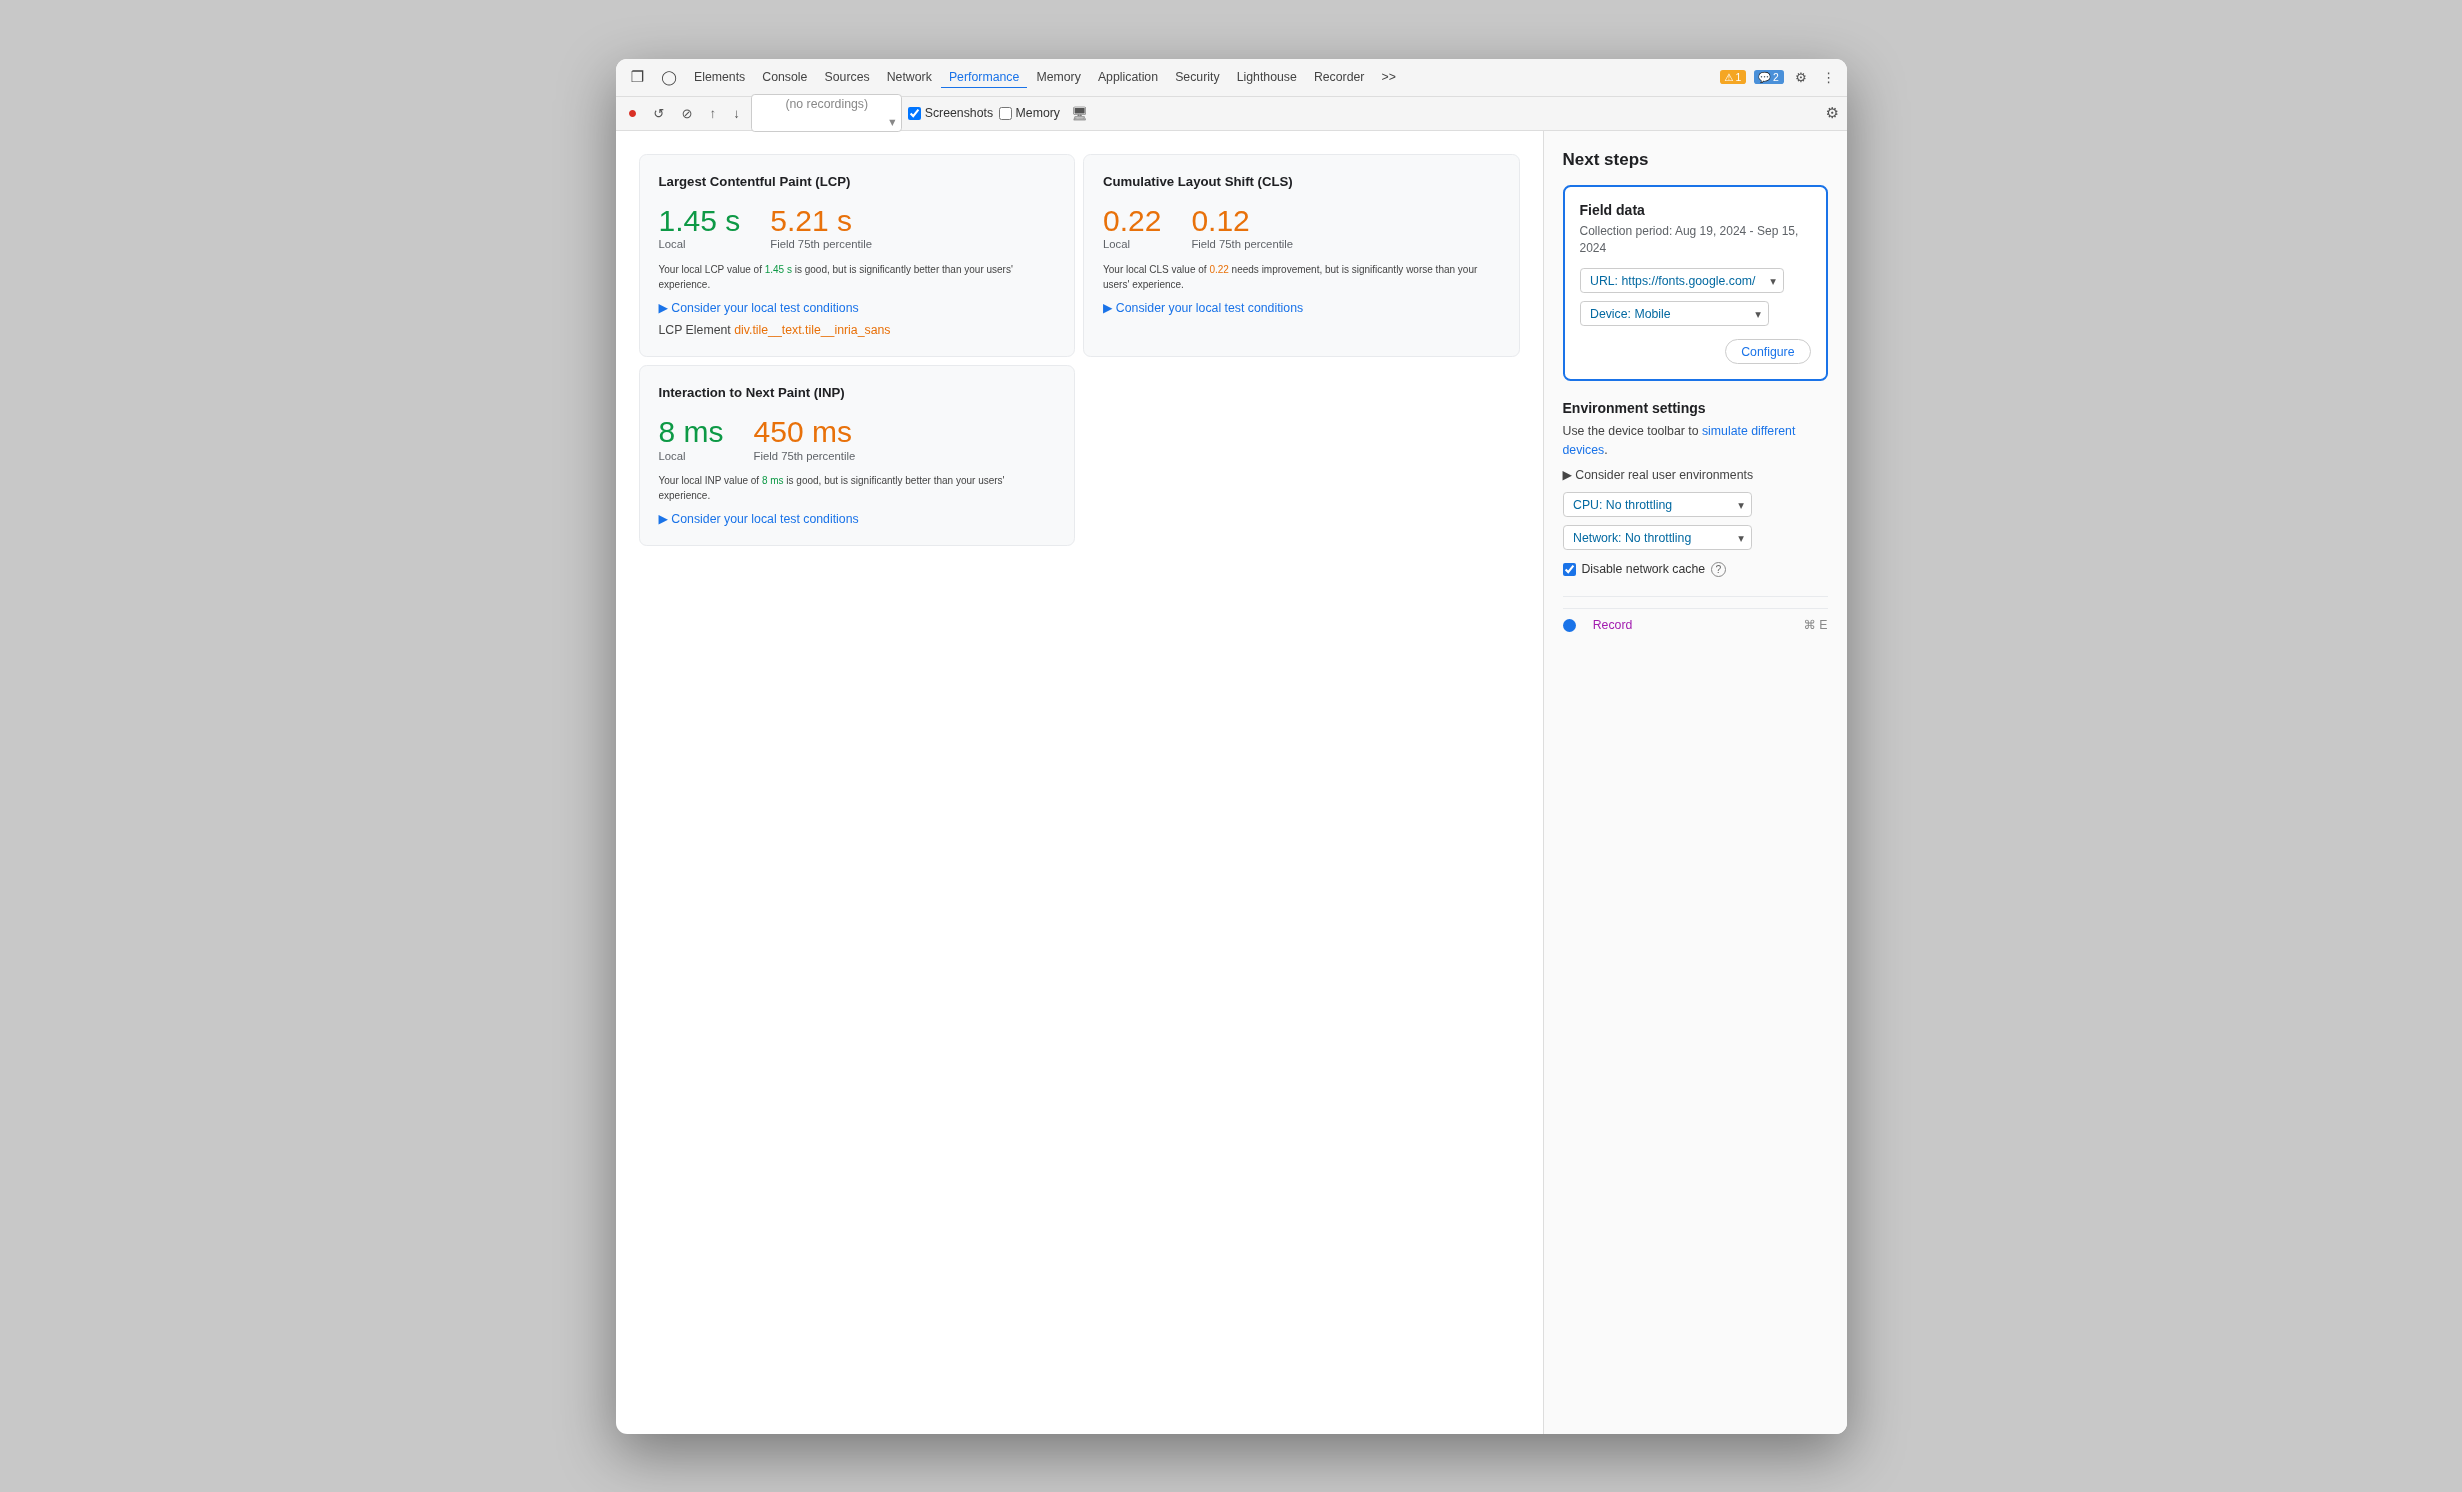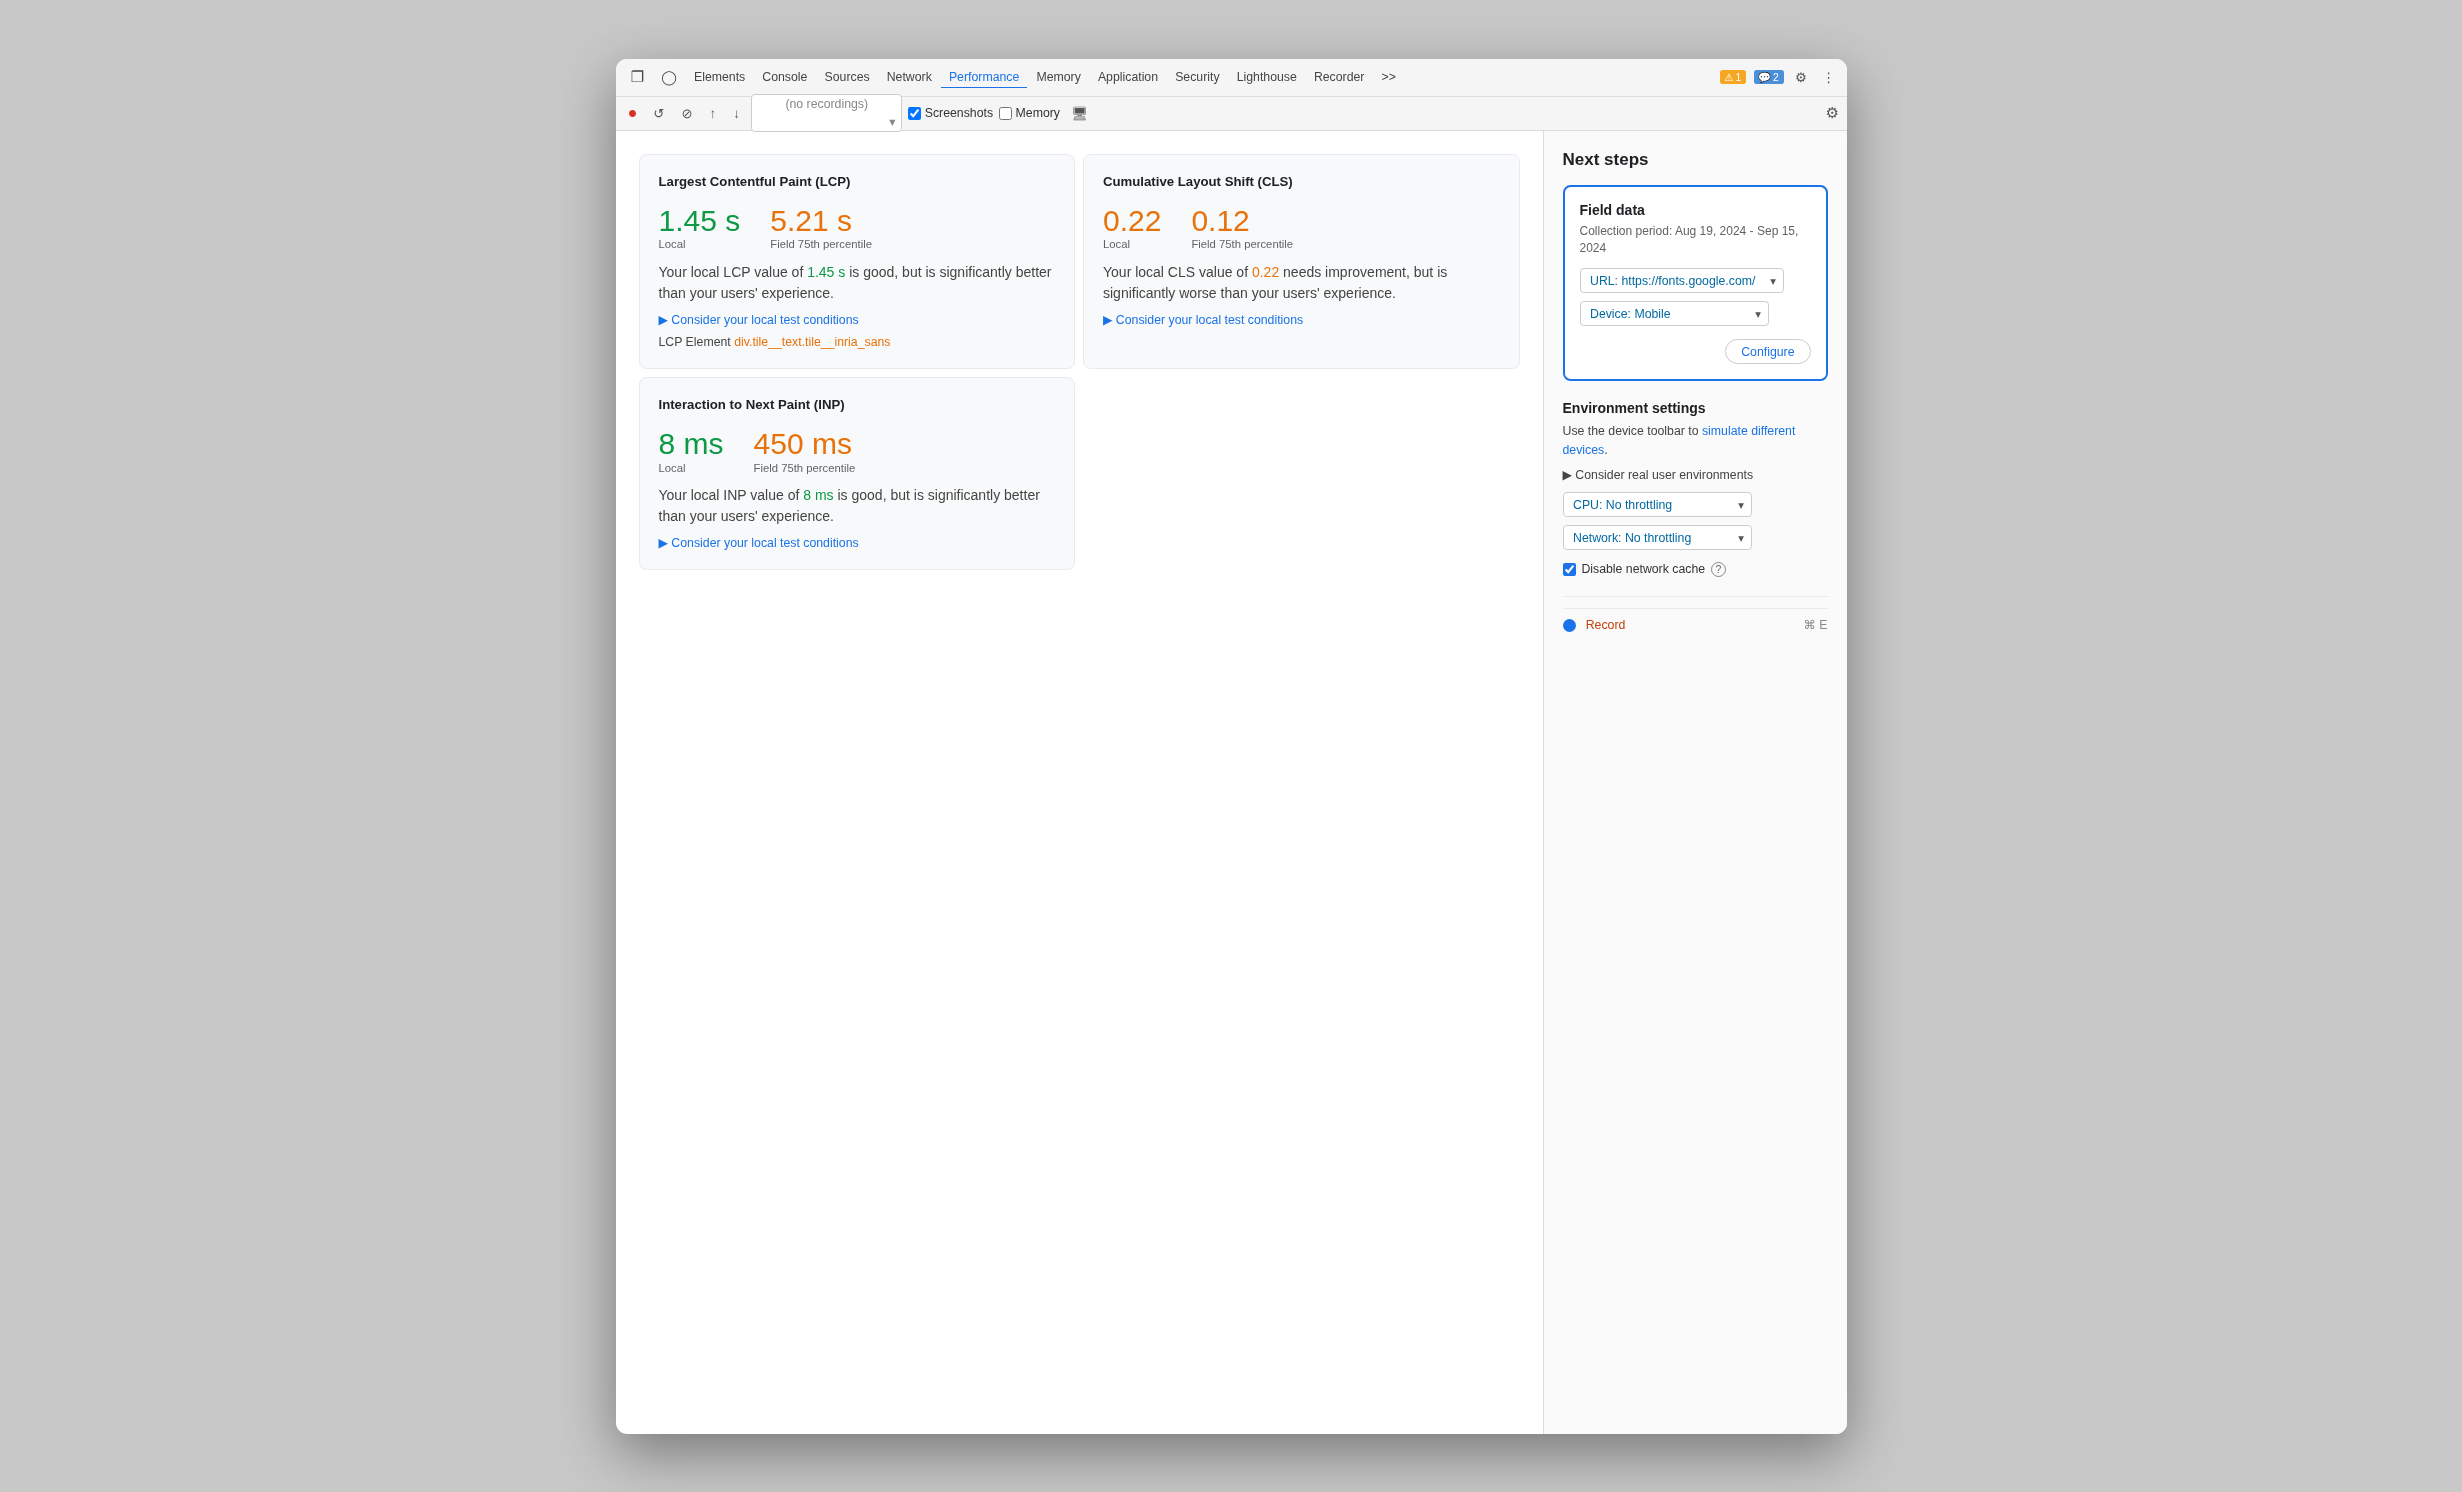--- a/index.html
+++ b/index.html
@@ -217,7 +217,7 @@
       margin-top: 1.9px;
     }
     .metric-description {
-      font-size: 14px;
+      font-size: 10px;
       color: #444;
       line-height: 1.5;
       margin-bottom: 9.5px;

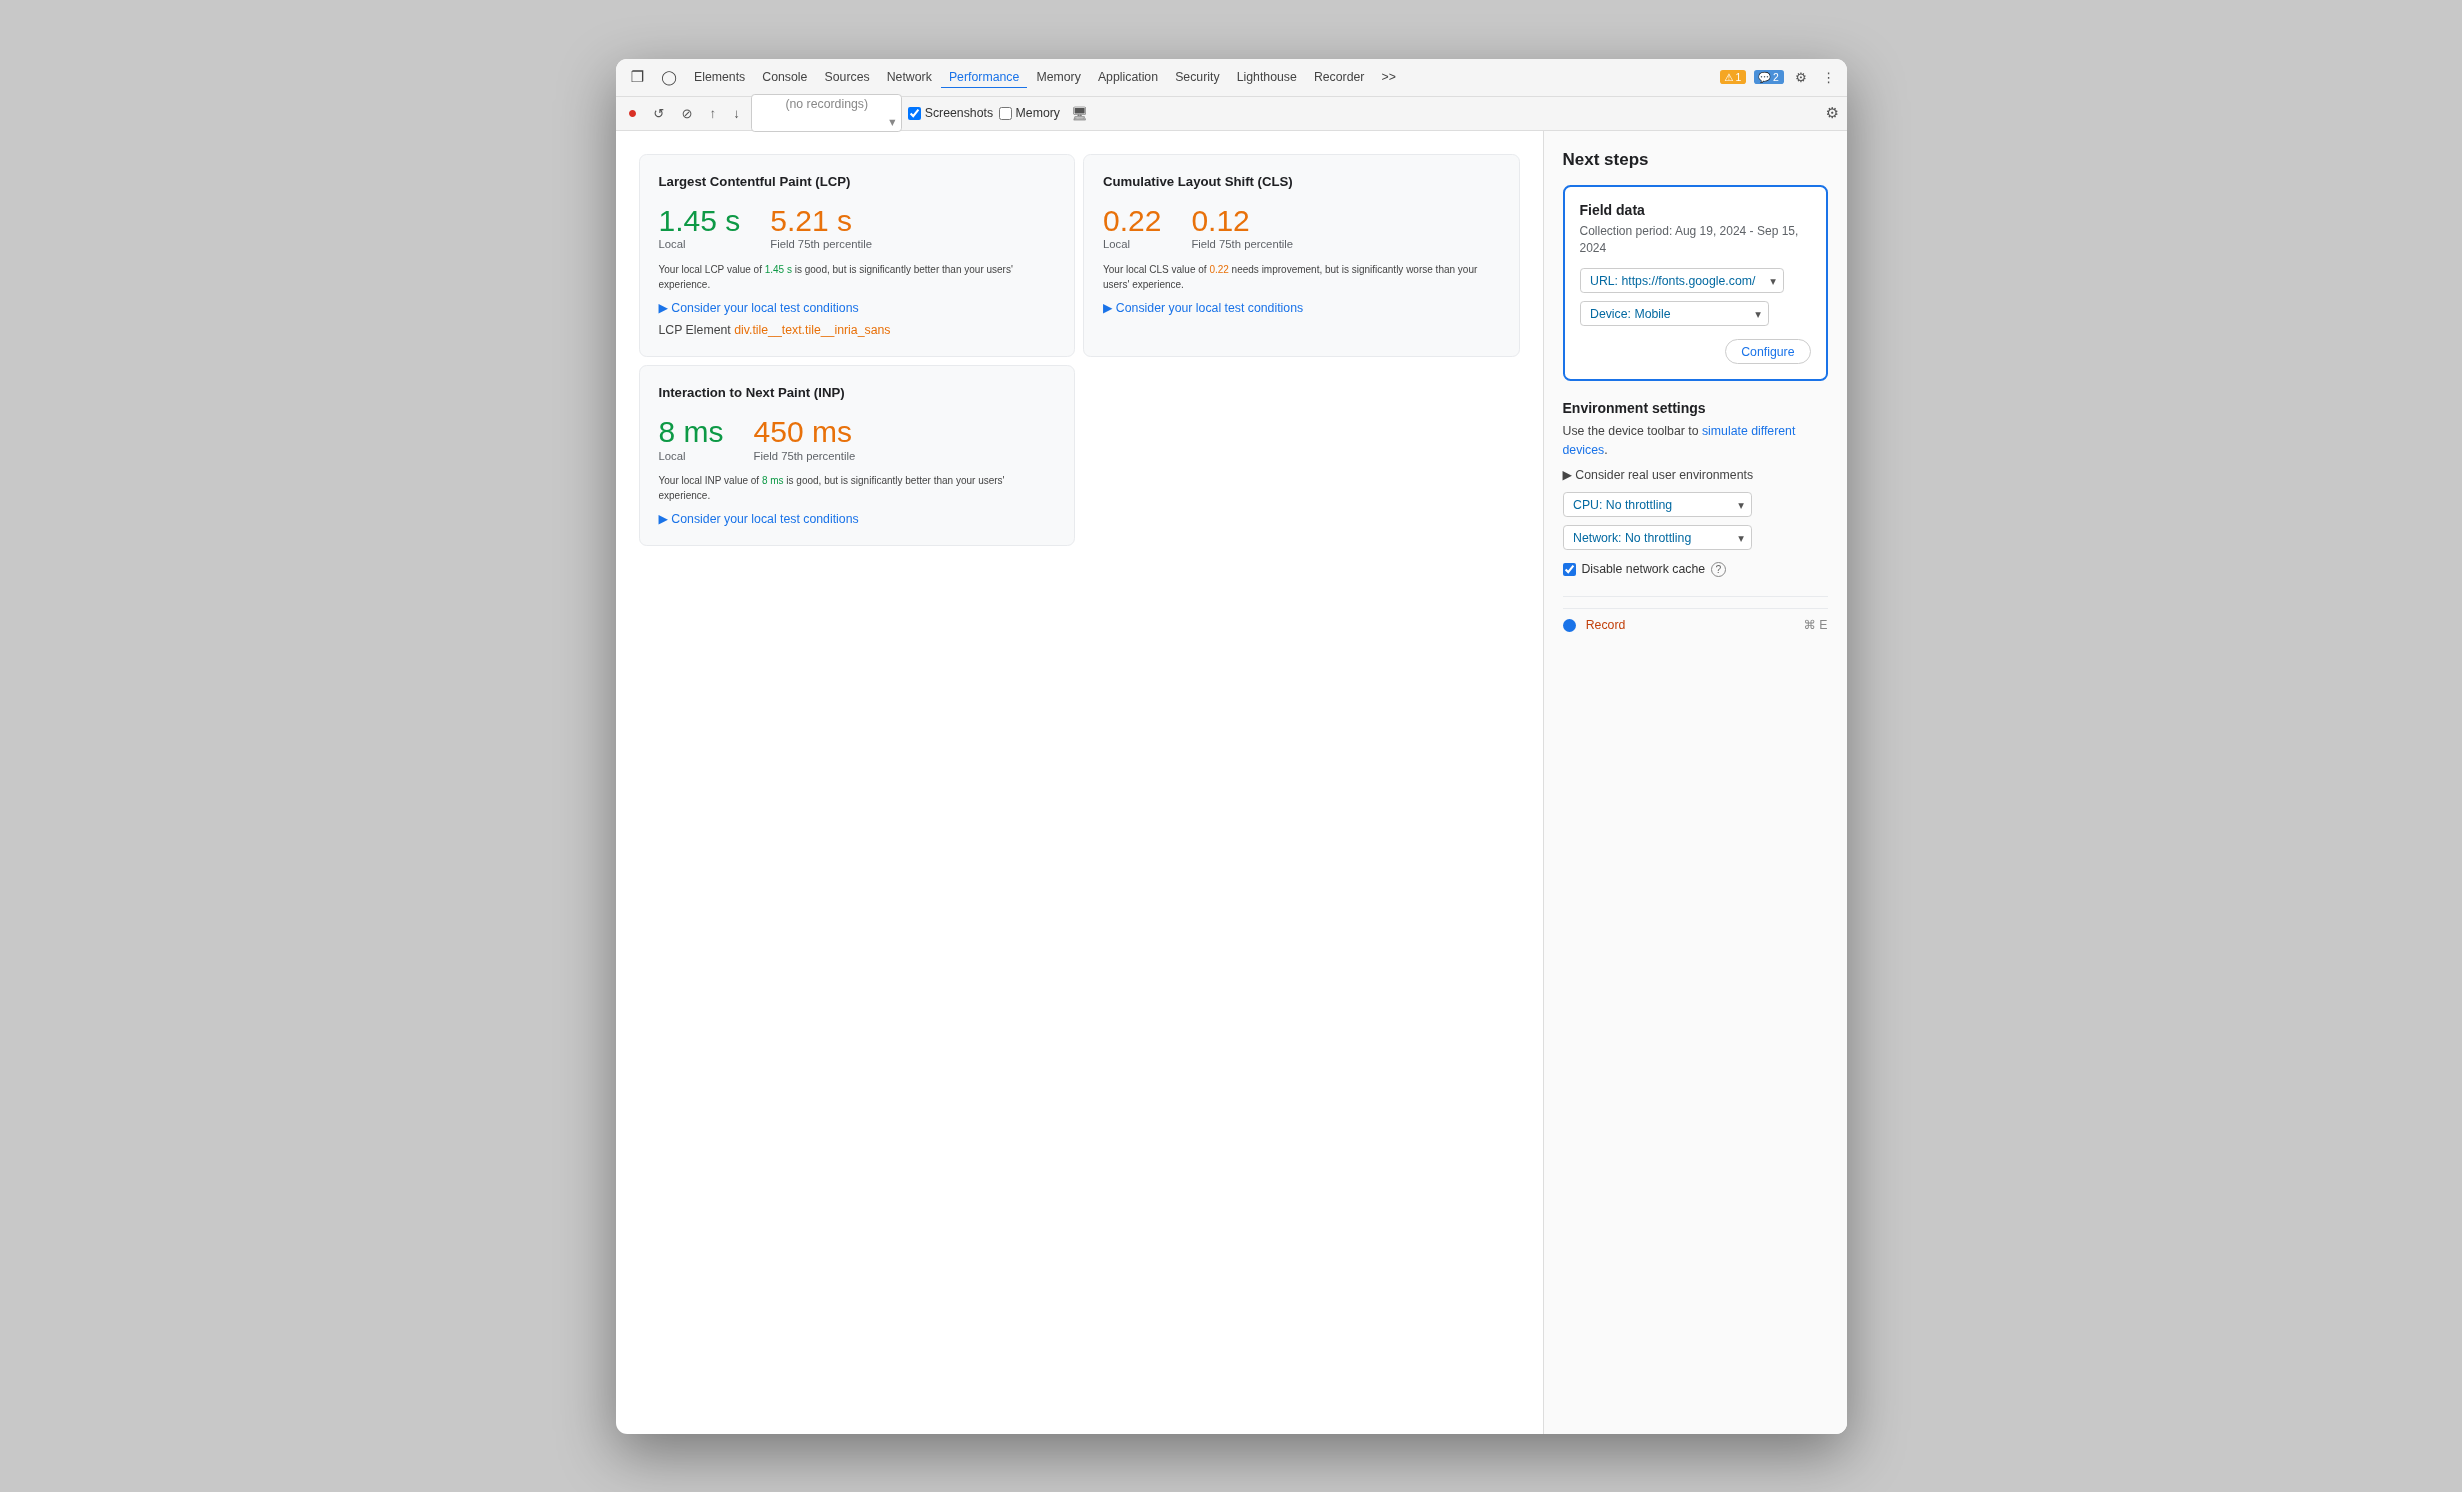--- a/index.html
+++ b/index.html
@@ -343,11 +343,11 @@
       background: none;
       border: none;
       font-size: 12.3px;
-      color: #c2410c;
-      cursor: pointer;
-      display: flex;
-      align-items: center;
-      gap: 10px;
+      color: #a21caf;
+      cursor: pointer;
+      display: flex;
+      align-items: center;
+      gap: 17px;
       font-weight: 500;
     }
     .record-shortcut {

